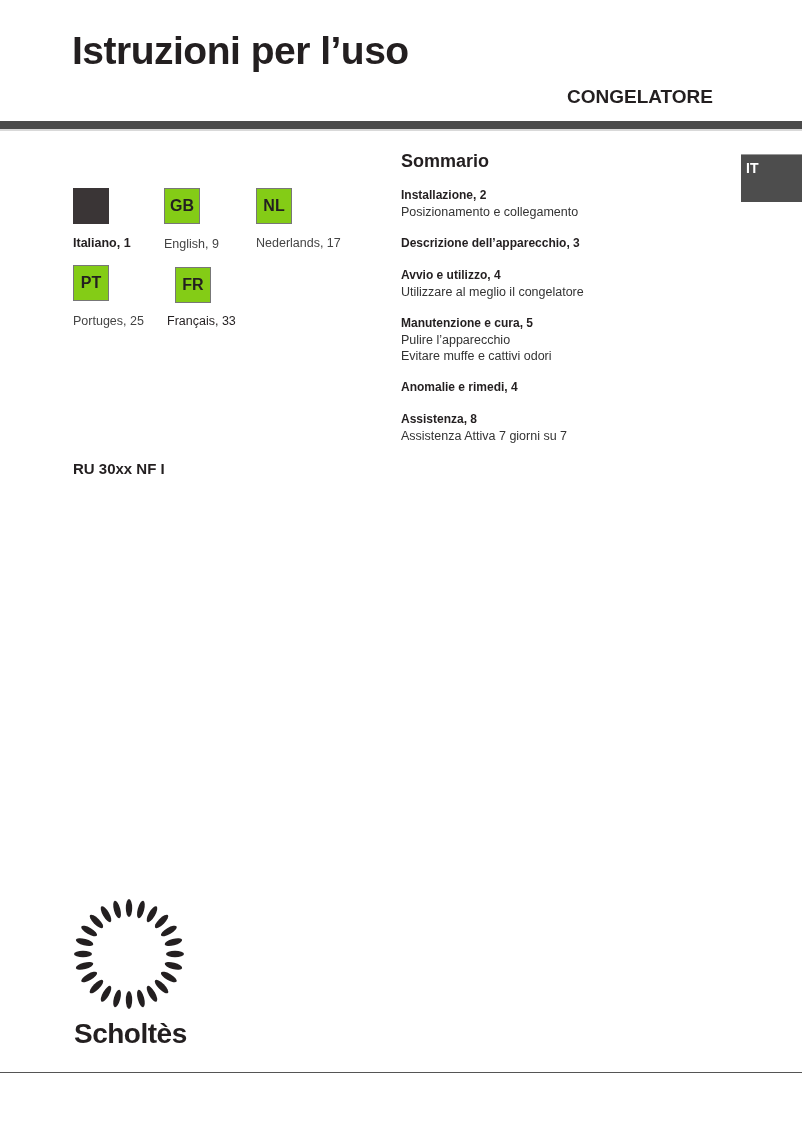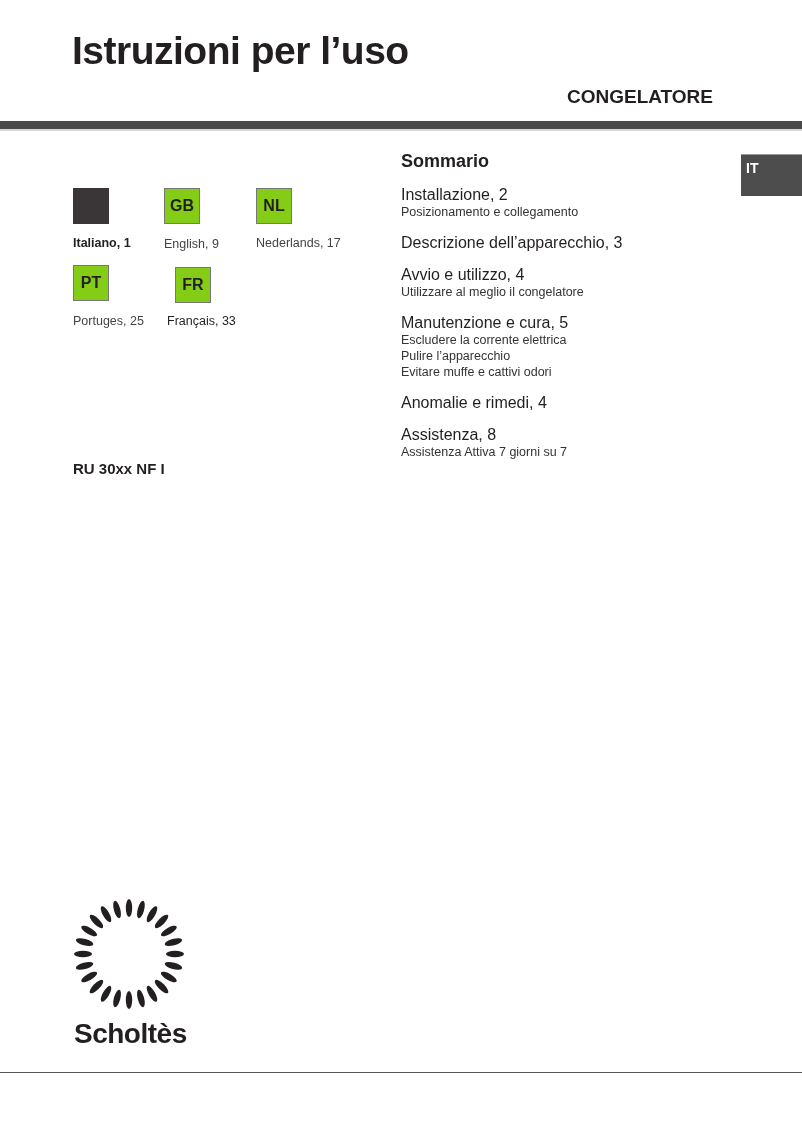--- a/index.html
+++ b/index.html
@@ -35,7 +35,7 @@
   .toc-head { font-size: 16px; font-weight: normal; line-height: 18px; }
   .toc-sub { font-size: 12.5px; line-height: 16px; color: #333; }
   .it-tab {
-    left: 741px; top: 154px; width: 61px; height: 42px; background: #4d4d4d;
+    left: 741px; top: 154px; width: 61px; height: 48px; background: #4d4d4d;
     color: #fff; font-weight: bold; font-size: 14px; box-sizing: border-box;
     padding: 5px 0 0 5px; border-top: 1px solid #999;
   }

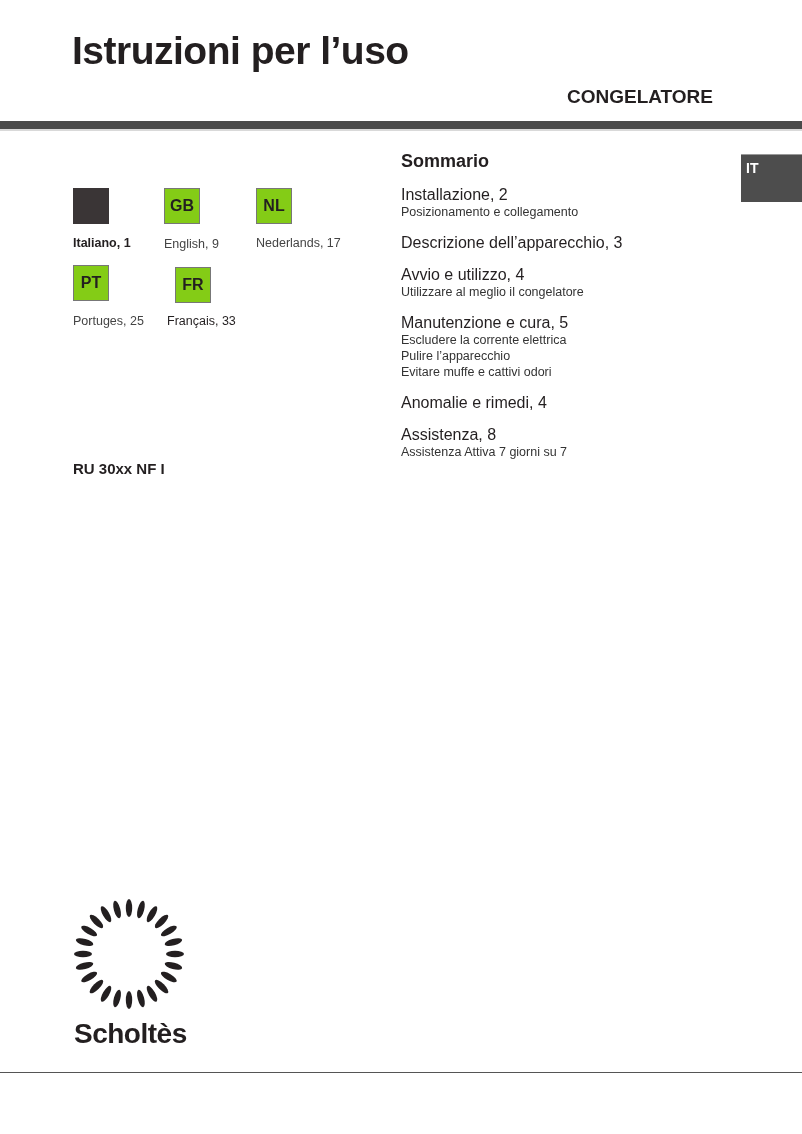--- a/index.html
+++ b/index.html
@@ -32,7 +32,7 @@
   .toc { left: 401px; top: 150px; width: 330px; }
   .toc h2 { margin: 0 0 14px 0; font-size: 18px; font-weight: bold; line-height: 22px; }
   .toc-section { margin-bottom: 14px; }
-  .toc-head { font-size: 16px; font-weight: normal; line-height: 18px; }
+  .toc-head { font-size: 12px; font-weight: bold; line-height: 18px; }
   .toc-sub { font-size: 12.5px; line-height: 16px; color: #333; }
   .it-tab {
     left: 741px; top: 154px; width: 61px; height: 48px; background: #4d4d4d;

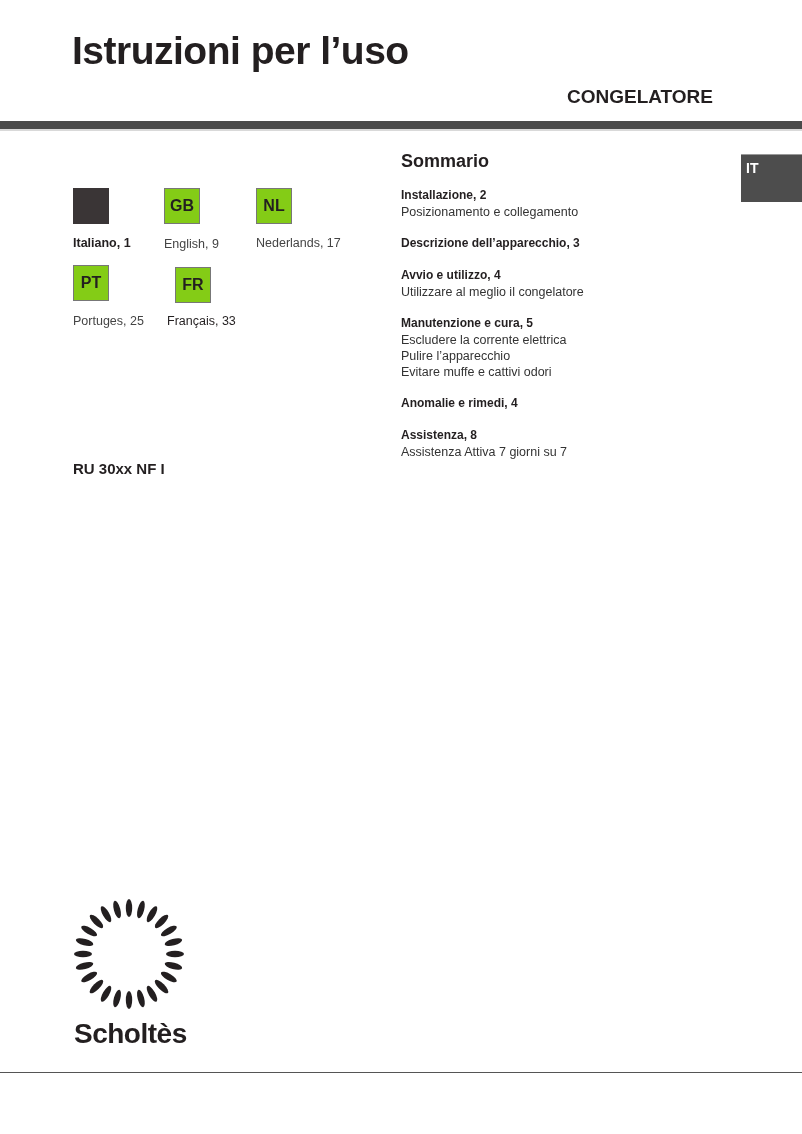--- a/index.html
+++ b/index.html
@@ -94,7 +94,6 @@
   </div>
   <div class="toc-section">
     <div class="toc-head">Manutenzione e cura, 5</div>
-    <div class="toc-sub">Escludere la corrente elettrica</div>
     <div class="toc-sub">Pulire l’apparecchio</div>
     <div class="toc-sub">Evitare muffe e cattivi odori</div>
   </div>

